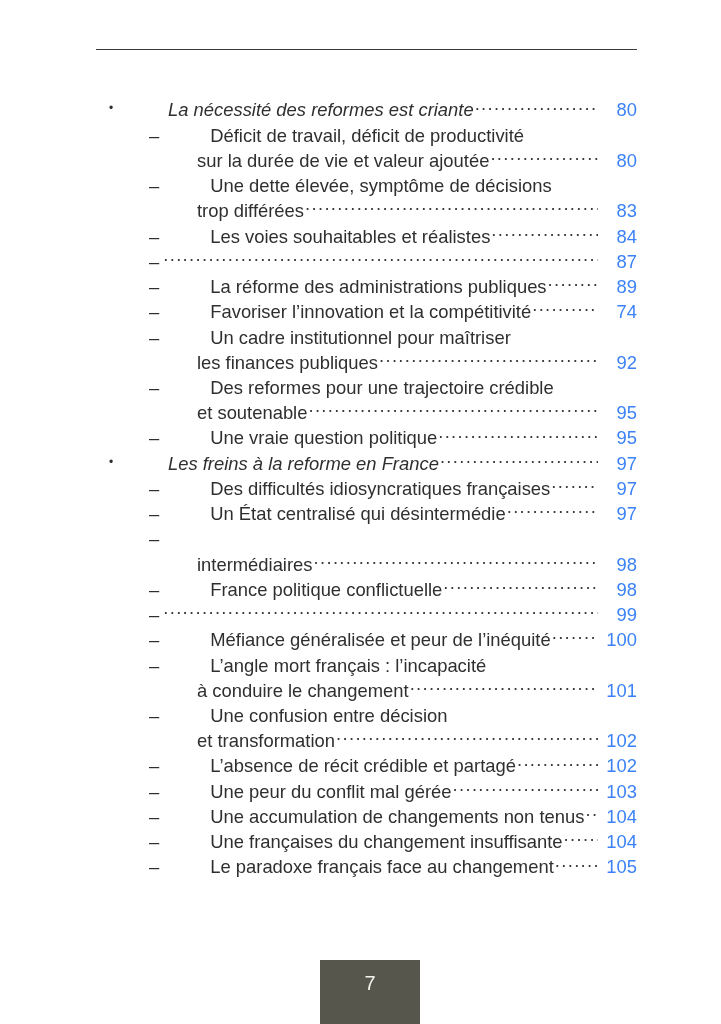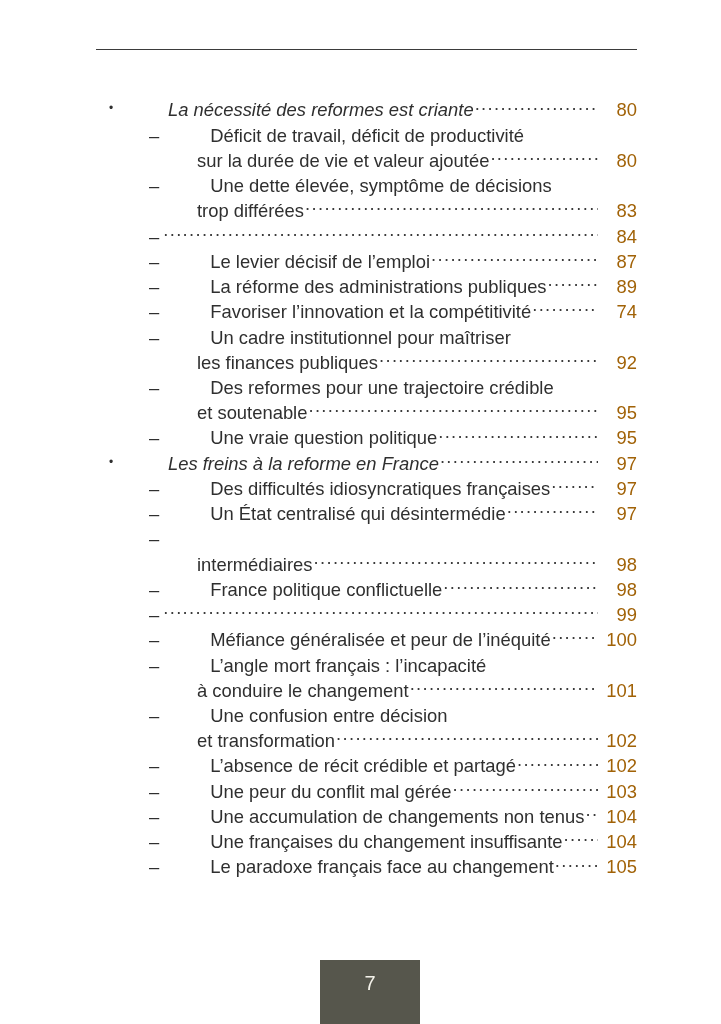--- a/index.html
+++ b/index.html
@@ -116,7 +116,7 @@
     text-align: right;
     font-style: normal;
     font-size: 18.4px;
-    color: #a16207;
+    color: #3b82f6;
     font-variant-numeric: lining-nums;
   }
   .pageno.empty {

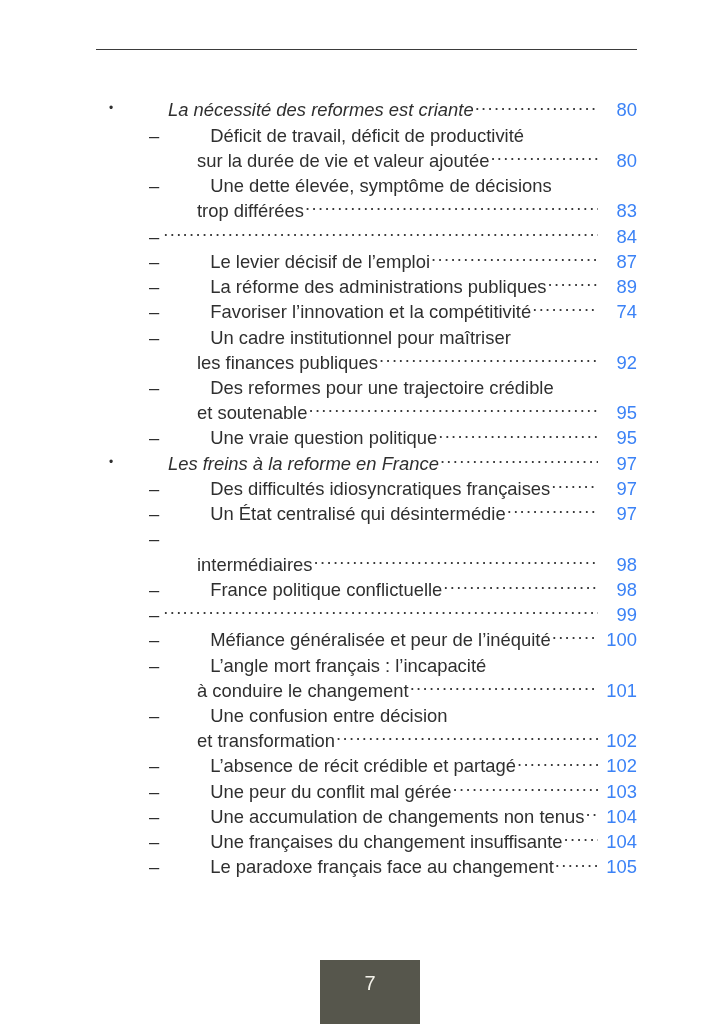--- a/index.html
+++ b/index.html
@@ -181,6 +181,7 @@
       </div>
       <div class="toc-line level2">
         <span class="dash">–</span>
+        <span class="label">Les voies souhaitables et réalistes</span>
         <span class="leader"></span>
         <span class="pageno">84</span>
       </div>

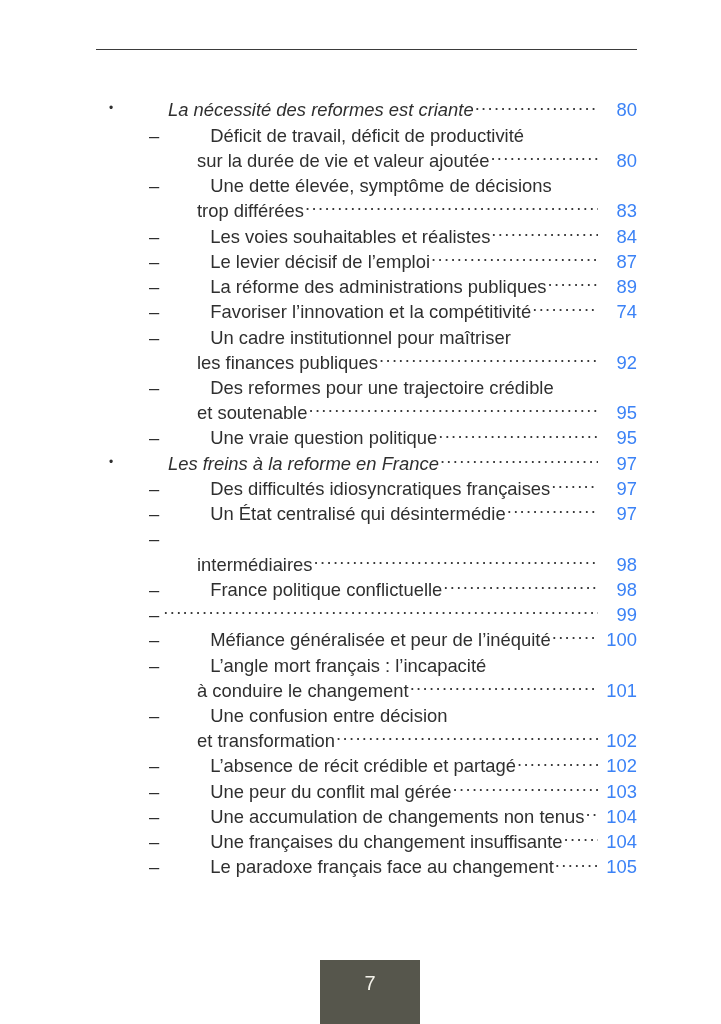--- a/index.html
+++ b/index.html
@@ -187,7 +187,6 @@
       </div>
       <div class="toc-line level2">
         <span class="dash">–</span>
-        <span class="label">Le levier décisif de l’emploi</span>
         <span class="leader"></span>
         <span class="pageno">87</span>
       </div>

